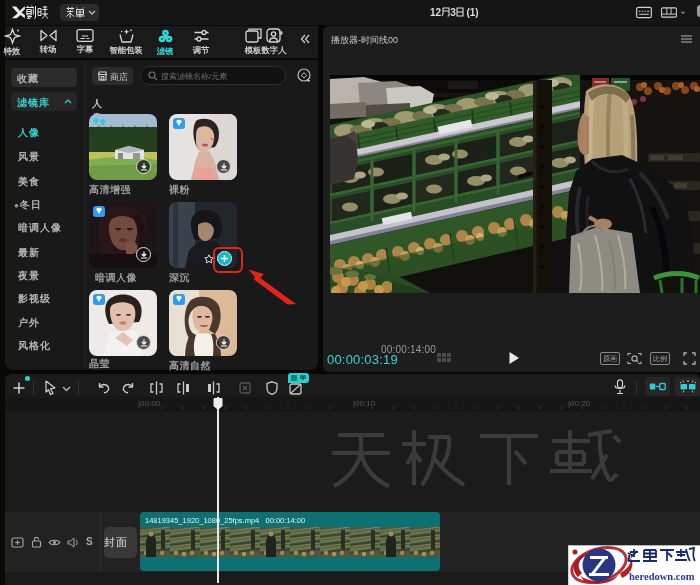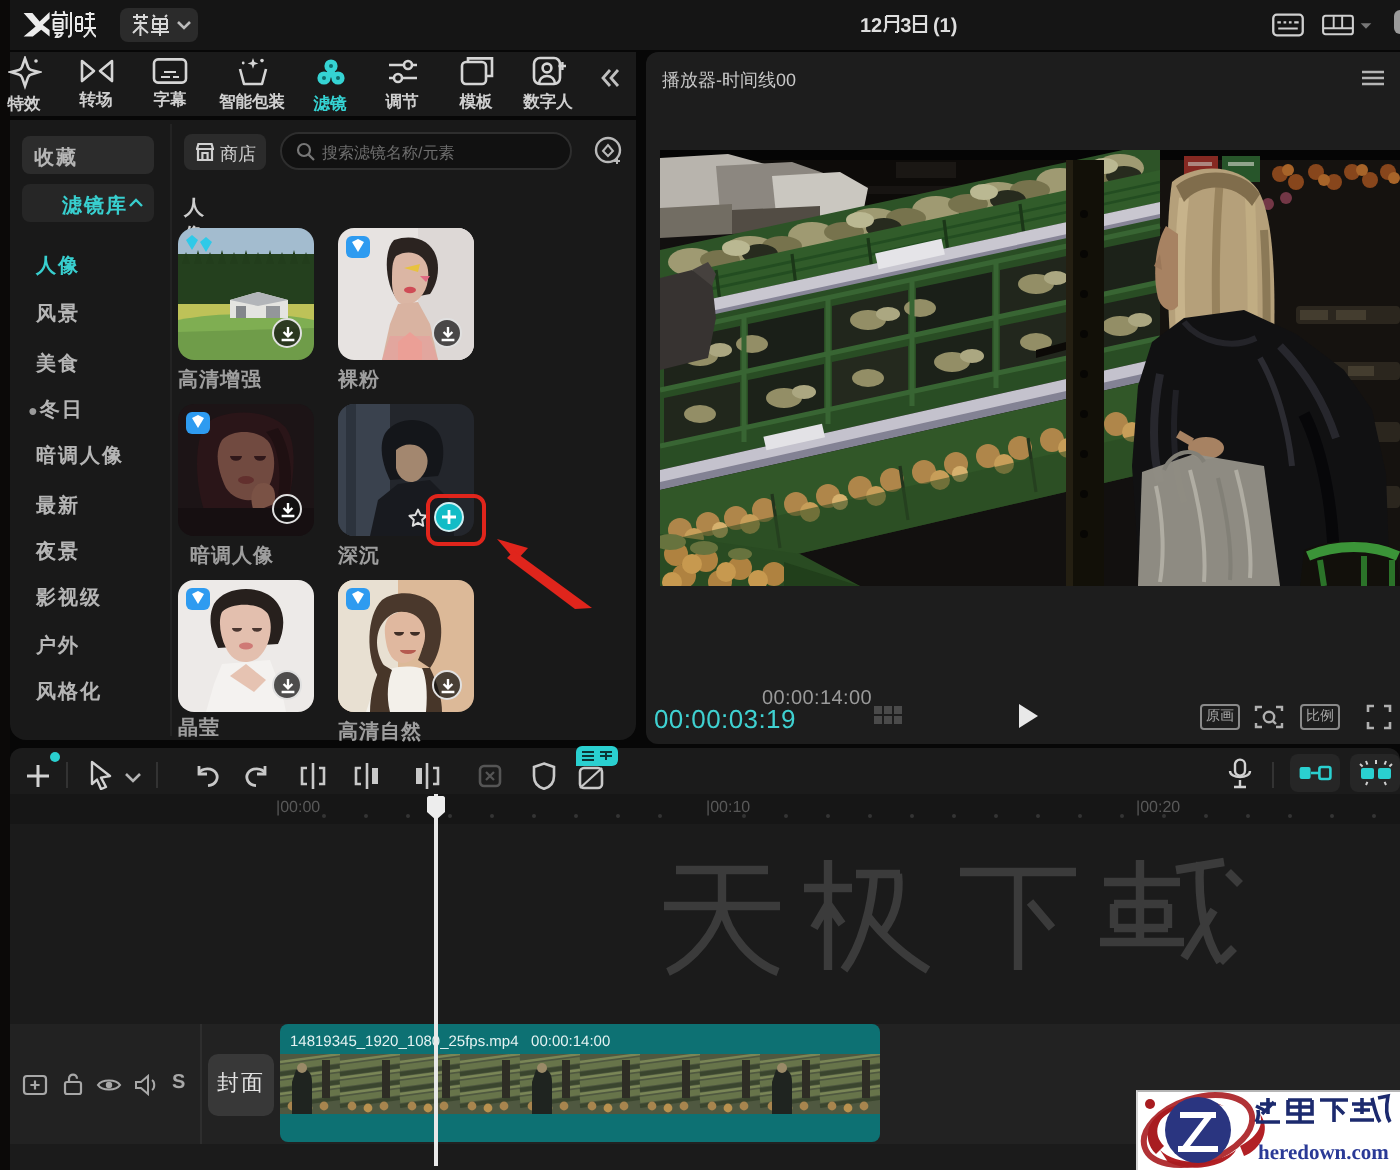--- a/index.html
+++ b/index.html
@@ -134,7 +134,7 @@
         </svg>
       <div class="lbl">调节</div>
     </div>
-    <div class="tab" style="left:216px">
+    <div class="tab" style="left:231px">
       <svg width="17" height="16" viewBox="0 0 17 16">
           <g stroke="#d5d5d5" stroke-width="1.3" fill="none">
             <rect x="1" y="3" width="12" height="11" rx="2"></rect>

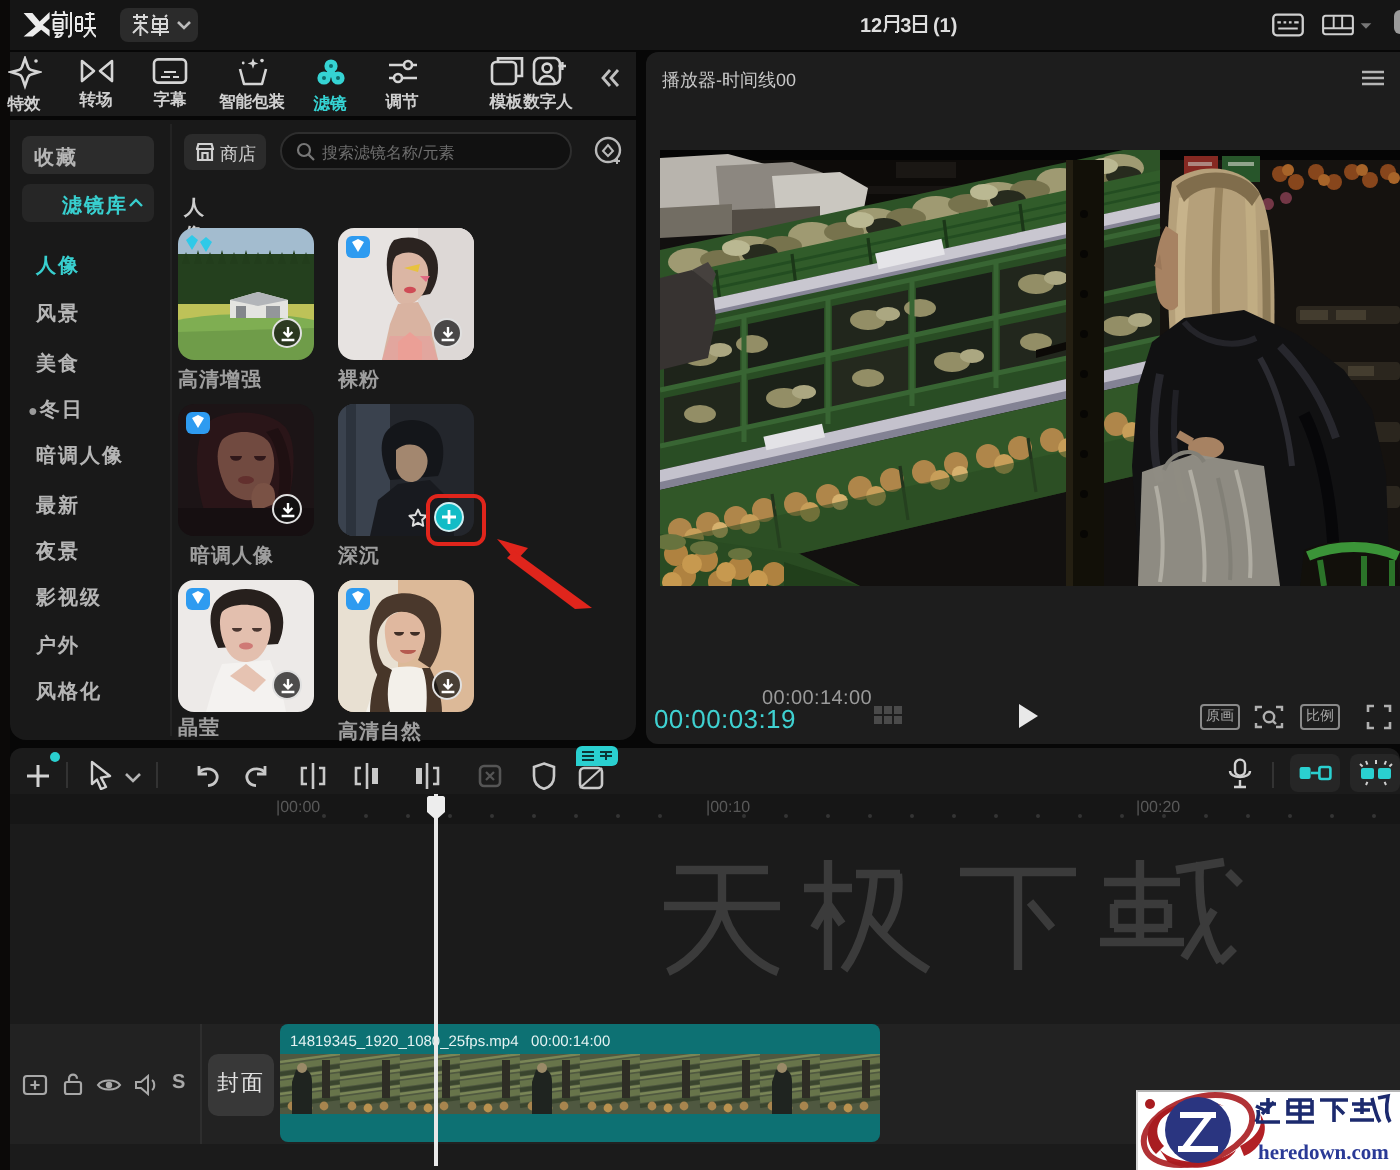--- a/index.html
+++ b/index.html
@@ -170,7 +170,7 @@
     <div class="abs" style="left:11px;top:68px;width:66px;height:19px;background:#2c2c2c;border-radius:4px"></div>
     <div class="side" style="left:17px;top:72px">收藏</div>
     <div class="abs" style="left:11px;top:92px;width:66px;height:19px;background:#262626;border-radius:4px"></div>
-    <div class="side" style="left:31px;top:96px;color:#38cfcf">滤镜库</div>
+    <div class="side" style="left:17px;top:96px;color:#38cfcf">滤镜库</div>
     <svg class="abs" style="left:64px;top:99px" width="8" height="5" viewBox="0 0 8 5">
         <path d="M1 4 L4 1 L7 4" stroke="#38cfcf" stroke-width="1.2" fill="none"></path>
       </svg>

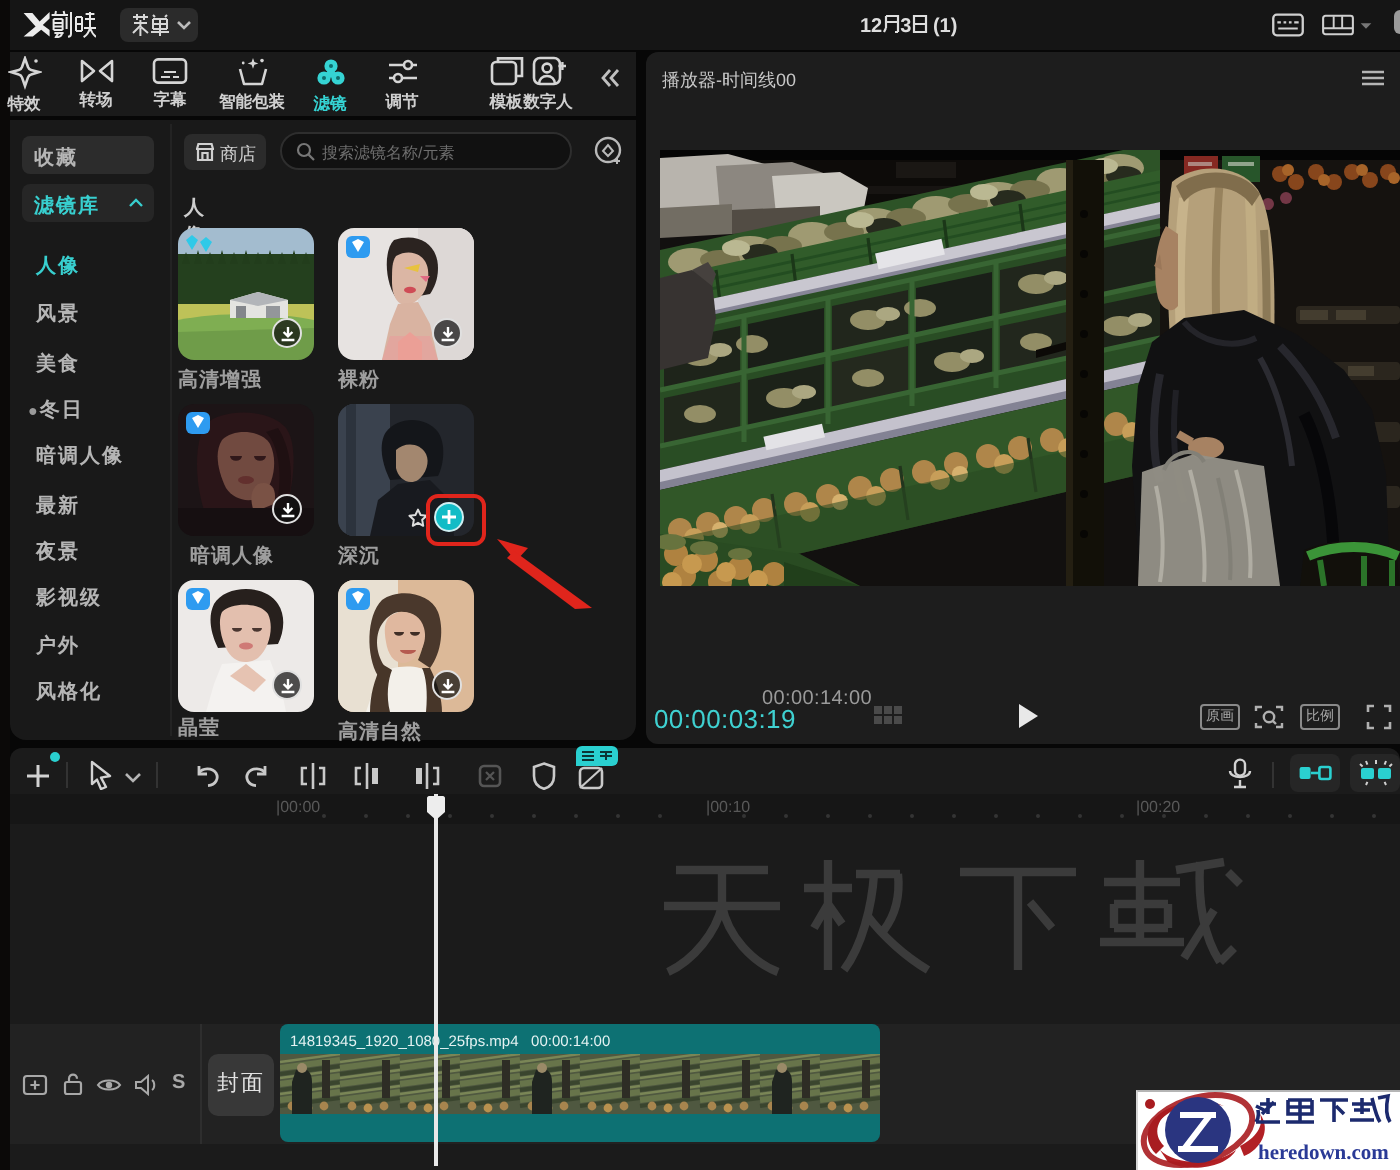--- a/index.html
+++ b/index.html
@@ -795,7 +795,7 @@
       </svg>
     <div class="abs" style="left:86px;top:536px;font-size:10px;font-weight:bold;color:#a8a8a8">S</div>
 
-    <div class="abs" style="left:104px;top:527px;width:33px;height:31px;background:#383838;border-radius:5px;color:#e2e2e2;font-size:11px;text-align:center;line-height:31px;letter-spacing:1px;overflow:hidden">封面</div>
+    <div class="abs" style="left:104px;top:527px;width:33px;height:31px;background:#383838;border-radius:5px;color:#e2e2e2;font-size:11px;line-height:31px;letter-spacing:1px;overflow:hidden">封面</div>
 
     <div class="abs" style="left:140px;top:512px;width:300px;height:59px;border-radius:4px;overflow:hidden">
       <div class="abs" style="left:0;top:0;width:300px;height:15px;background:#0d7173"></div>

